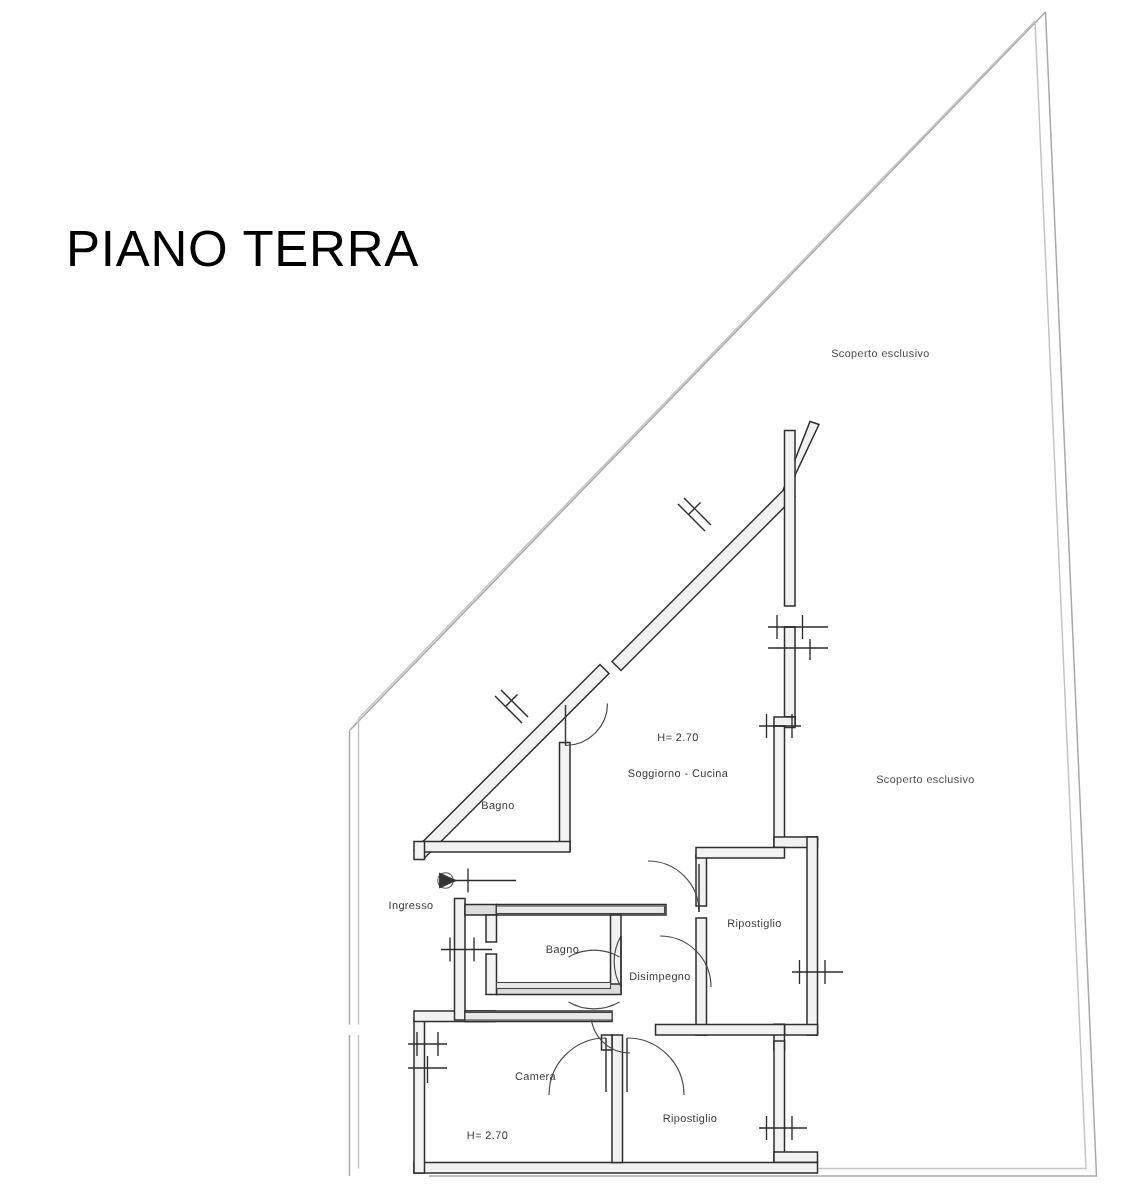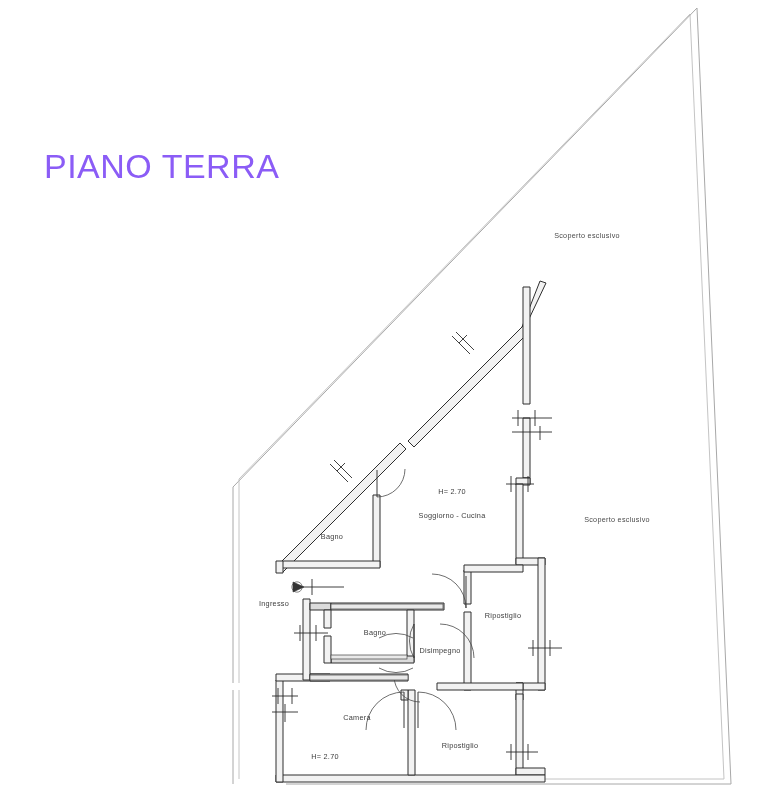--- a/index.html
+++ b/index.html
@@ -28,7 +28,7 @@
     font-size: 34px;
     font-weight: 400;
     letter-spacing: 0.5px;
-    color: #8b5cf6;
+    color: #000000;
     white-space: nowrap;
     user-select: none;
   }

